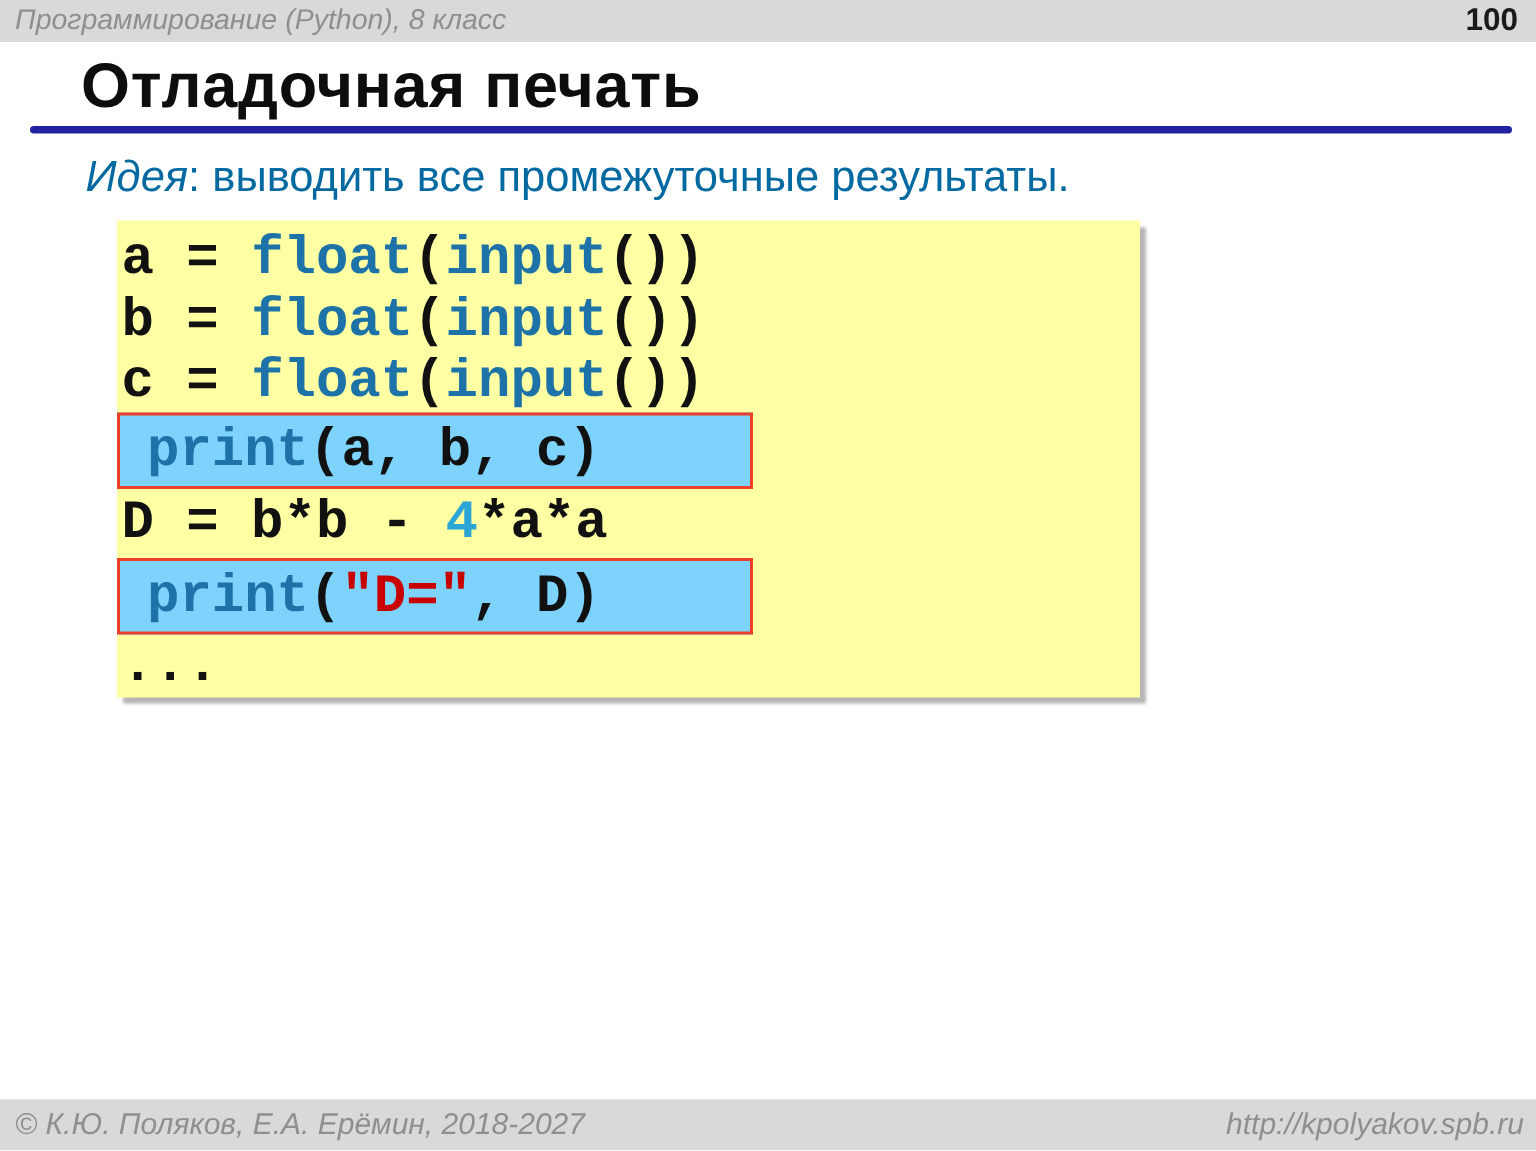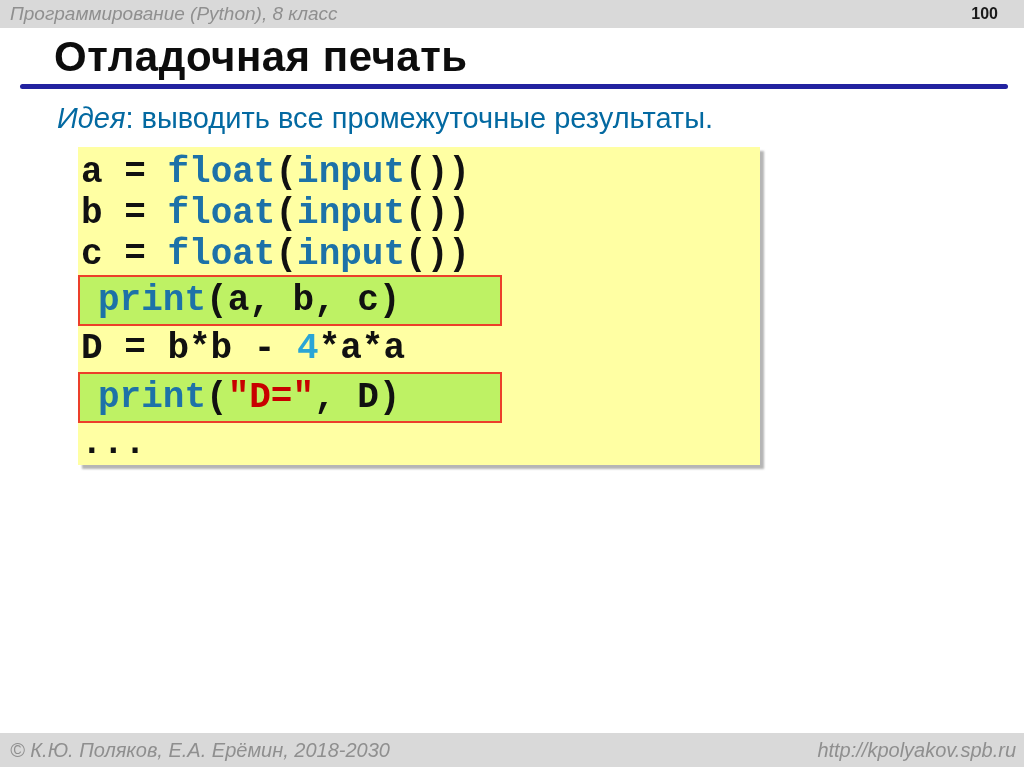--- a/index.html
+++ b/index.html
@@ -17,7 +17,7 @@
     flex:1 1 auto;white-space:nowrap;
   }
   .pagenum{
-    margin-right:26px;font-weight:bold;font-size:16px;color:#1a1a1a;
+    margin-right:12px;font-weight:bold;font-size:21px;color:#1a1a1a;
   }
   
   .title{

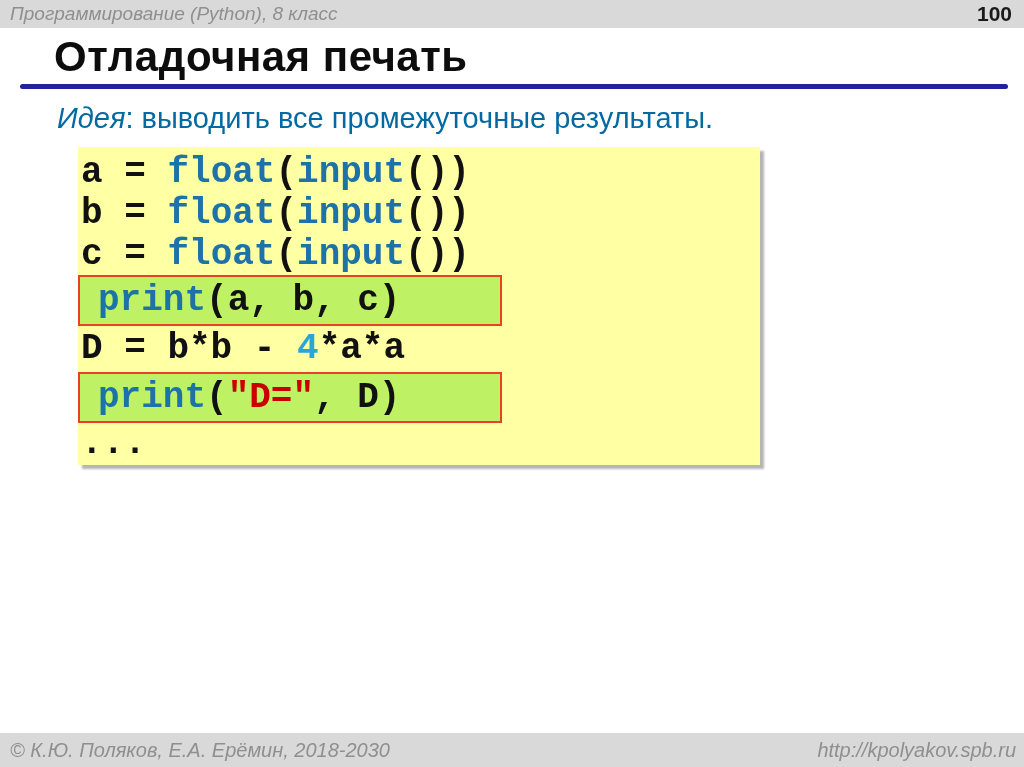--- a/index.html
+++ b/index.html
@@ -50,7 +50,7 @@
   .code-line.tall{line-height:46px;height:46px;}
   .code-line.last{line-height:41px;height:41px;}
   .code-line.boxed{
-    background:#bef264;border:2px solid var(--box_border);
+    background:#7dd3fc;border:2px solid var(--box_border);
     box-sizing:border-box;width:424px;height:51px;line-height:47px;
     padding-left:18px;
   }

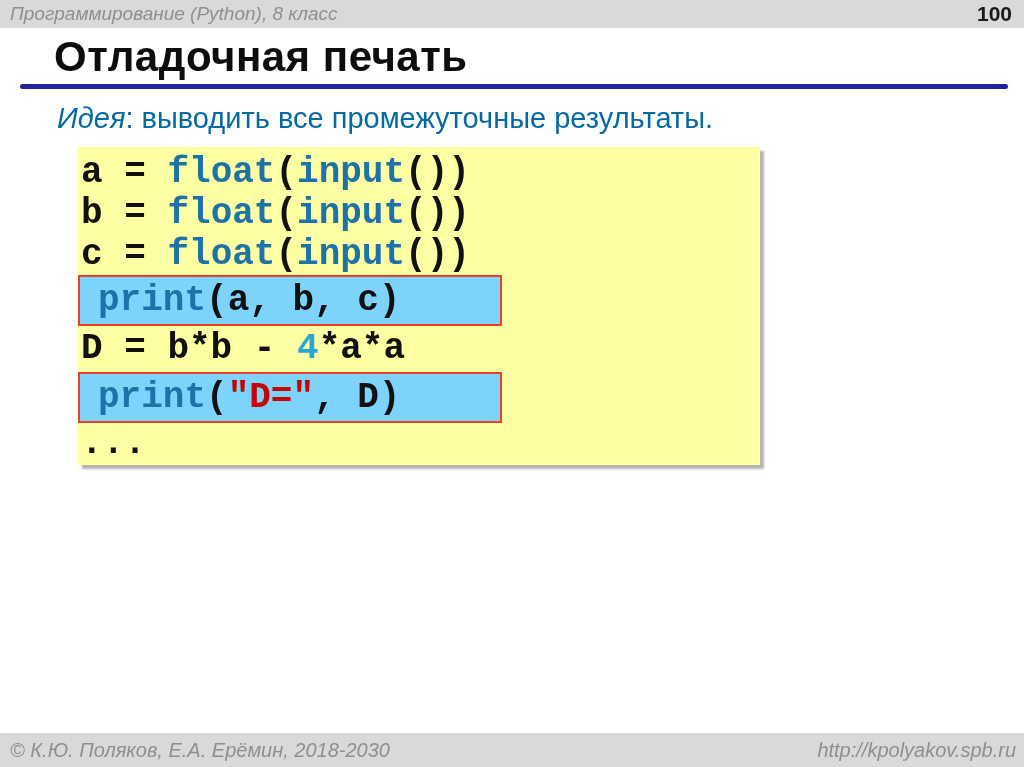--- a/index.html
+++ b/index.html
@@ -100,7 +100,7 @@
     </div>
 
   <div class="footer">
-    <span class="copyright">© К.Ю. Поляков, Е.А. Ерёмин, 2018-2030</span>
+    <span class="copyright">© К.Ю. Поляков, Е.А. Ерёмин, 2018-2027</span>
     <a class="siteurl" href="#">http://kpolyakov.spb.ru</a>
   </div>
 

